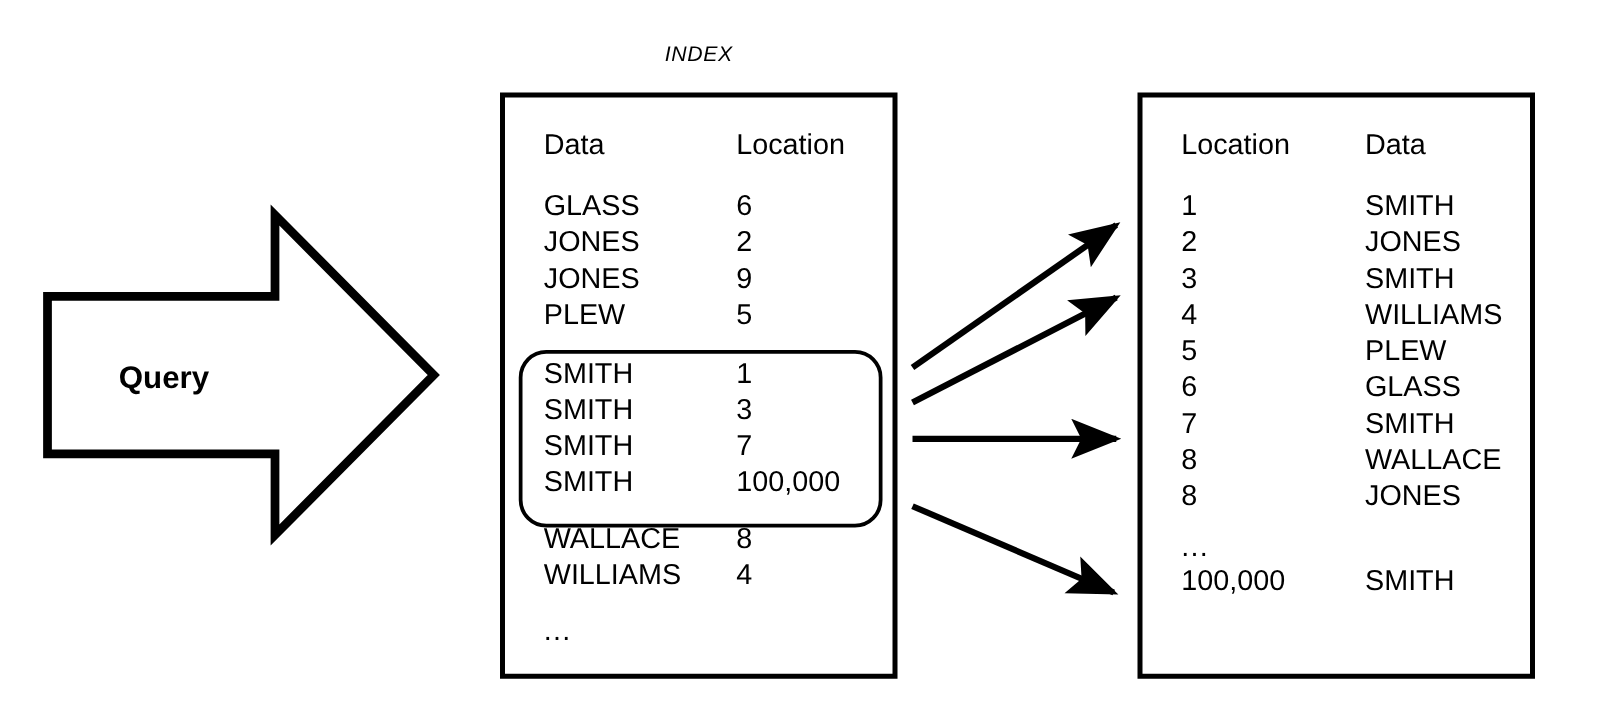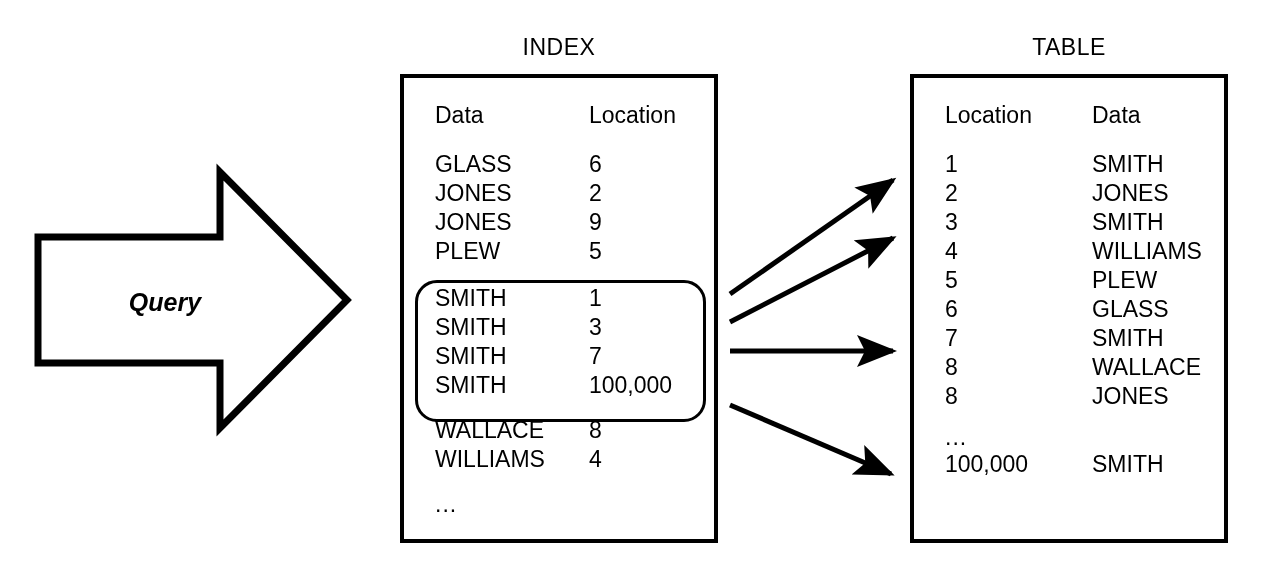--- a/index.html
+++ b/index.html
@@ -23,11 +23,12 @@
   
   .box-title {
     position: absolute;
-    font-size: 23px;
+    font-size: 17px;
     letter-spacing: 0.5px;
     color: #000;
     text-align: center;
     white-space: nowrap;
+    font-style: italic;
   }
   #index-title { left: 400px; top: 34px; width: 318px; }
   #table-title { left: 910px; top: 34px; width: 318px; }

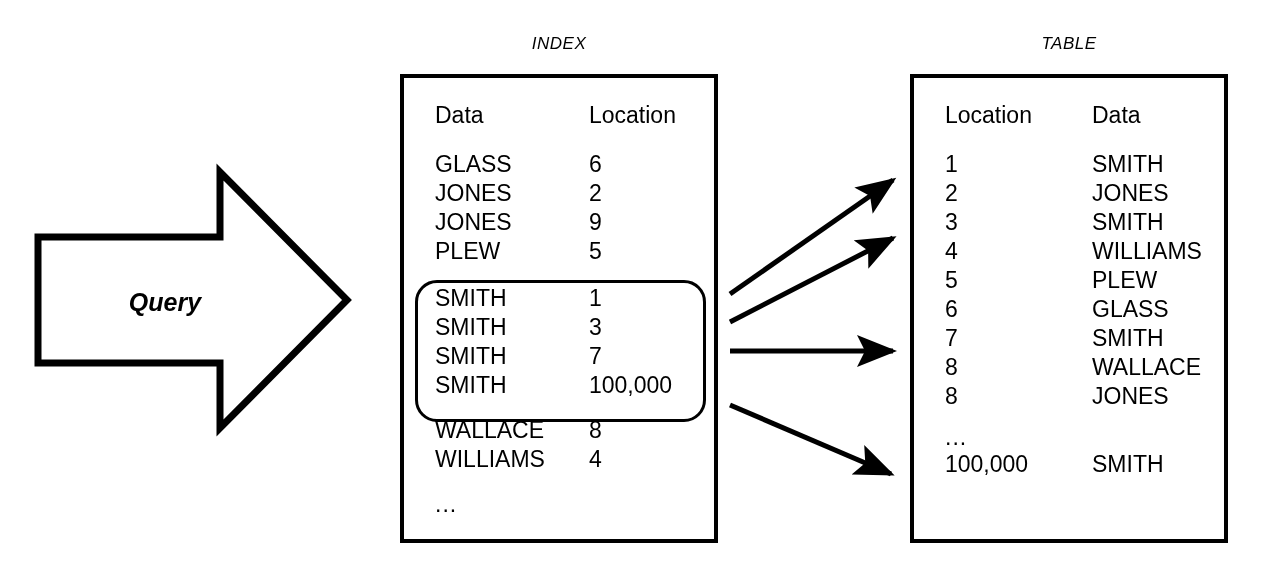--- a/index.html
+++ b/index.html
@@ -196,7 +196,6 @@
 
   <div id="highlight"></div>
 
-  <div class="box-title" id="table-title">TABLE</div>
 
   <div class="panel" id="table-panel">
     <div class="rows">

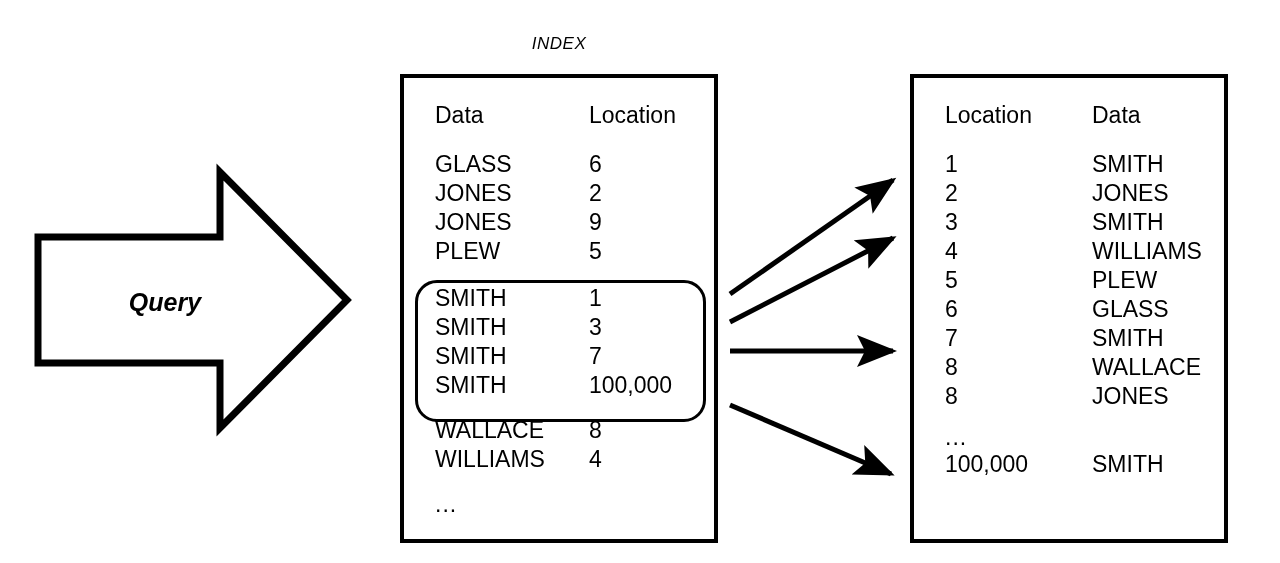--- a/index.html
+++ b/index.html
@@ -104,12 +104,10 @@
     left: 95px;
     top: 288px;
     width: 140px;
-    text-align: center;
     font-size: 25px;
     font-weight: bold;
     color: #000000;
     white-space: nowrap;
-    font-style: italic;
   }
 </style>
 </head>

